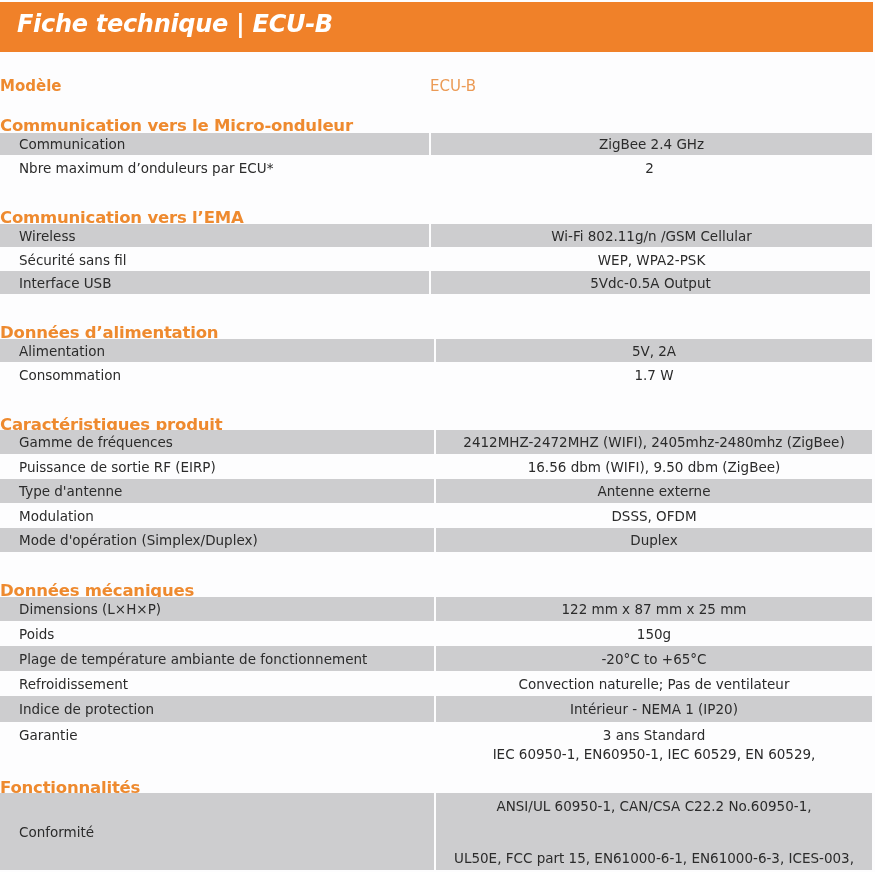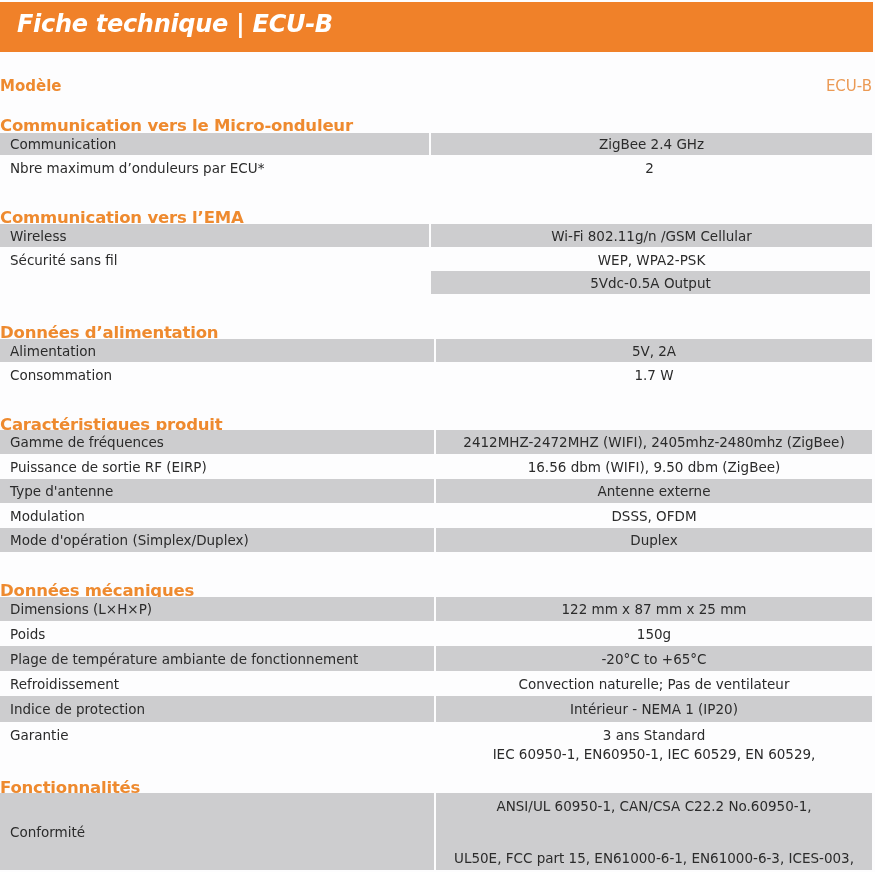--- a/index.html
+++ b/index.html
@@ -11,7 +11,7 @@
                   font-weight:bold; color:#ffffff; letter-spacing:-0.3px; }
   .model-row { position:absolute; left:0; top:74px; width:875px; height:24px; }
   .model-label { position:absolute; left:0; top:3px; font-size:15px; font-weight:bold; color:#ee8a2f; }
-  .model-value { position:absolute; left:430px; width:442px; top:3px; text-align:right;
+  .model-value { position:absolute; left:430px; width:442px; top:3px; text-align:left;
                  font-size:15px; color:#eb9a55; }
   .section-title { position:absolute; left:0; font-size:16.5px; font-weight:bold;
                    color:#ee8a2f; letter-spacing:-0.2px; white-space:nowrap;margin-top:8px; }

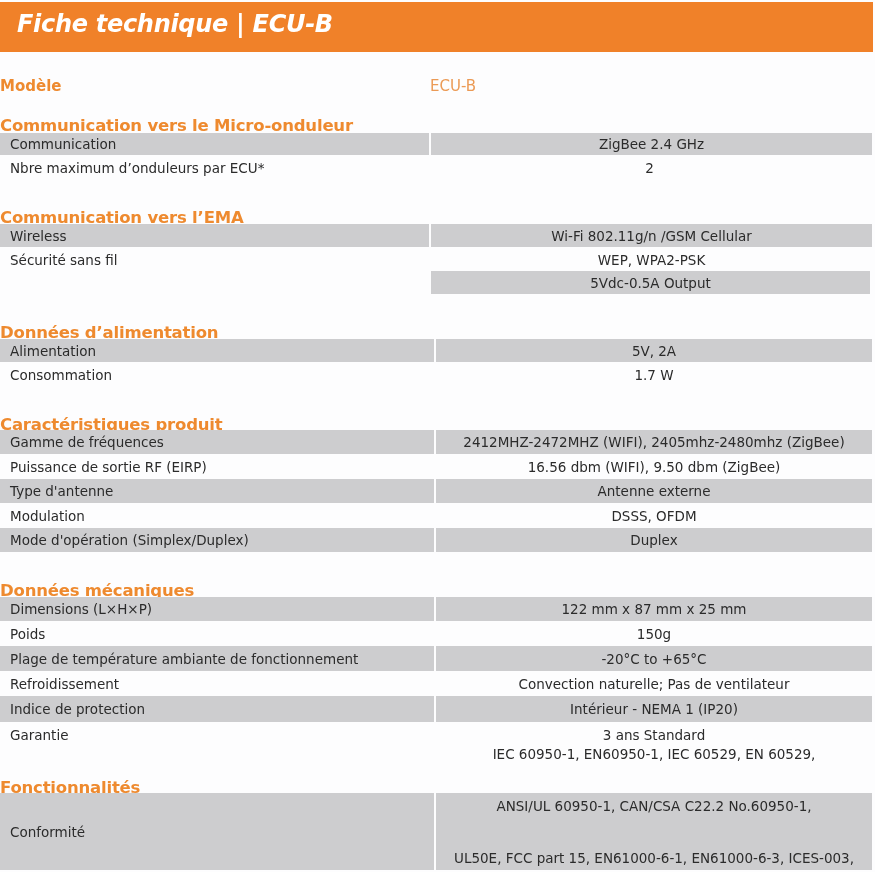--- a/index.html
+++ b/index.html
@@ -19,7 +19,7 @@
   .row.shaded .cell { background:#cdcdcf; }
   .cell { position:absolute; top:0; height:100%; display:flex; align-items:center;
           font-size:13.5px; color:#2b2b2b; white-space:nowrap; }
-  .cell.label { left:0; padding-left:10px; box-sizing:border-box; }
+  .cell.label { left:0; padding-left:19px; box-sizing:border-box; }
   .cell.value { justify-content:center; }
   .cell.value.multi { white-space:normal; line-height:16px; font-size:13.5px;gap:36px; }
 </style>

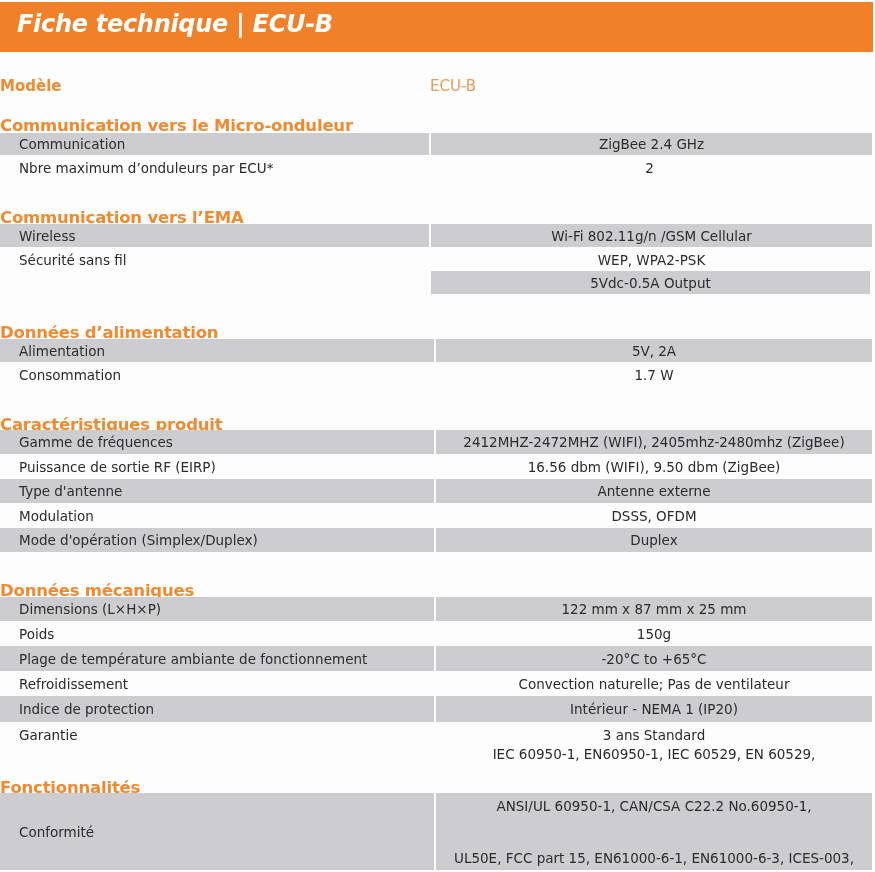--- a/index.html
+++ b/index.html
@@ -55,6 +55,7 @@
   <div class="cell value" style="left:431px;width:441px">WEP, WPA2-PSK</div>
 </div>
 <div class="row shaded" style="top:271px;height:23px">
+  <div class="cell label" style="width:429px">Interface USB</div>
   <div class="cell value" style="left:431px;width:439px">5Vdc-0.5A Output</div>
 </div>
 

